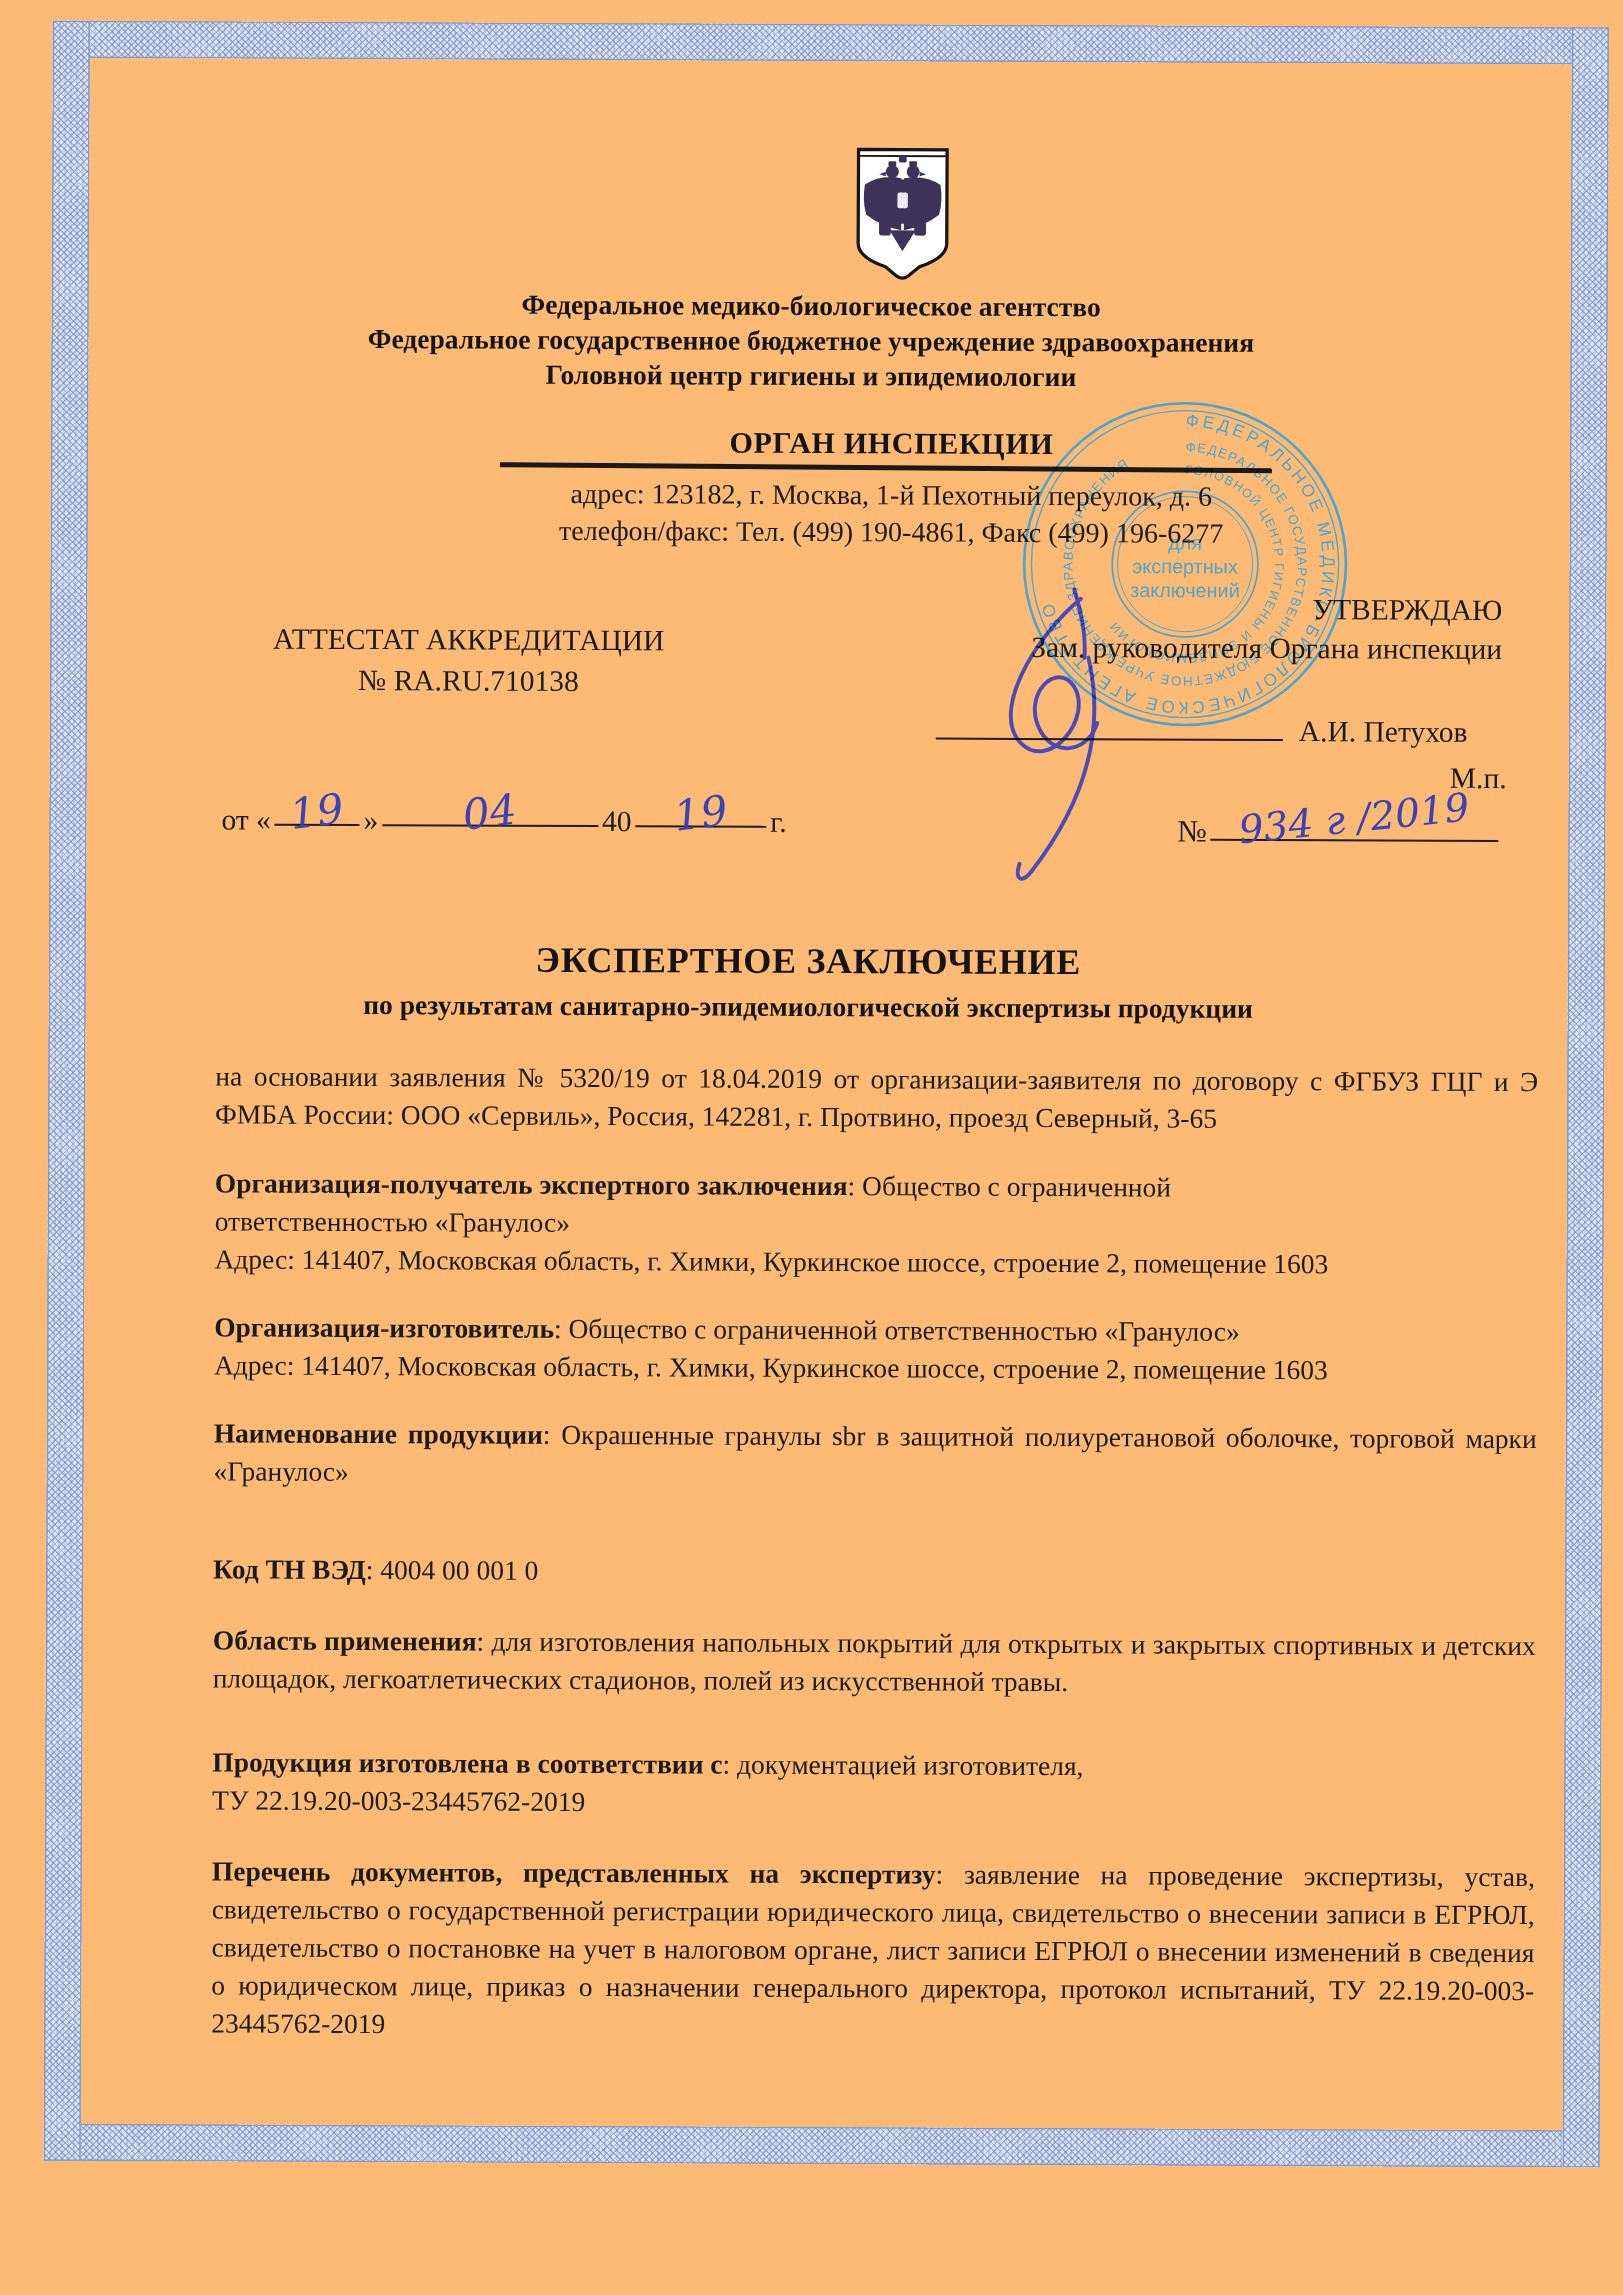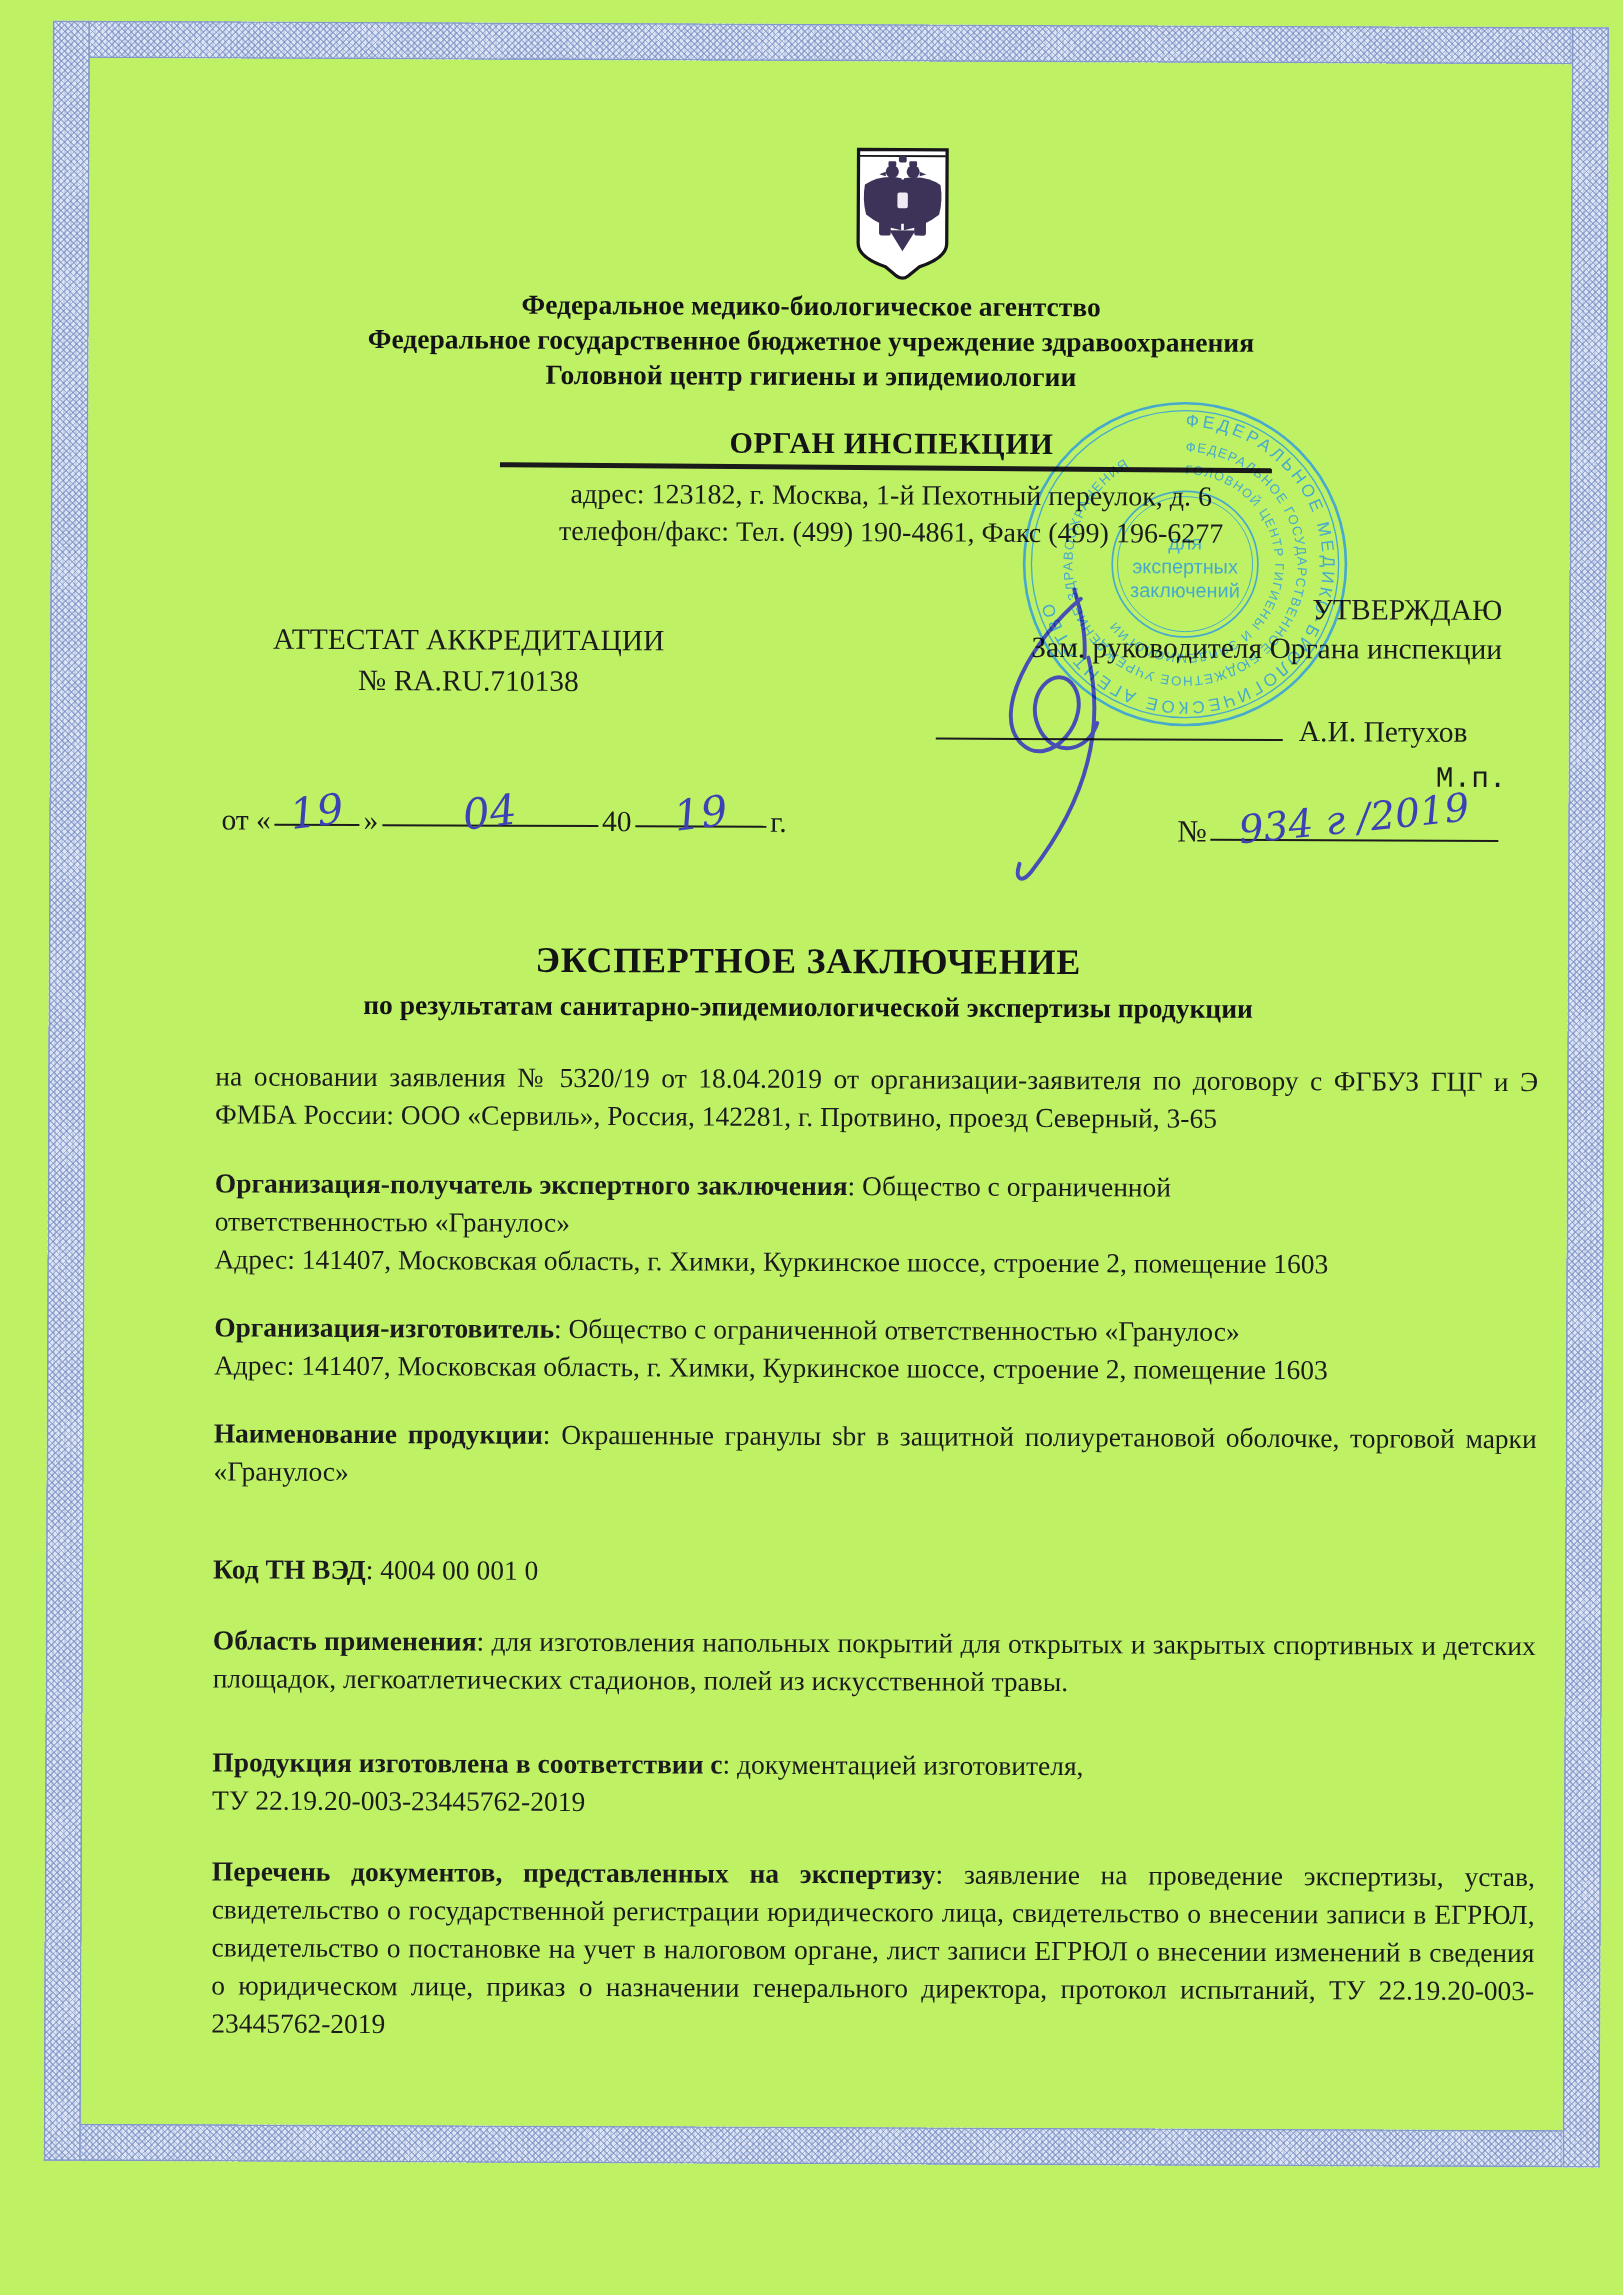--- a/index.html
+++ b/index.html
@@ -4,7 +4,7 @@
 <style>
   html,body{margin:0;padding:0;background:#ffffff;}
   body{width:1623px;height:2295px;position:relative;font-family:"Liberation Serif","DejaVu Serif",serif;color:#1b1b1d;}
-  .sheet{position:absolute;inset:0;background:#bef264;overflow:hidden;}
+  .sheet{position:absolute;inset:0;background:#fdba74;overflow:hidden;}
   .scan{position:absolute;inset:0;transform:rotate(0.25deg);transform-origin:50% 40%;}
 
   

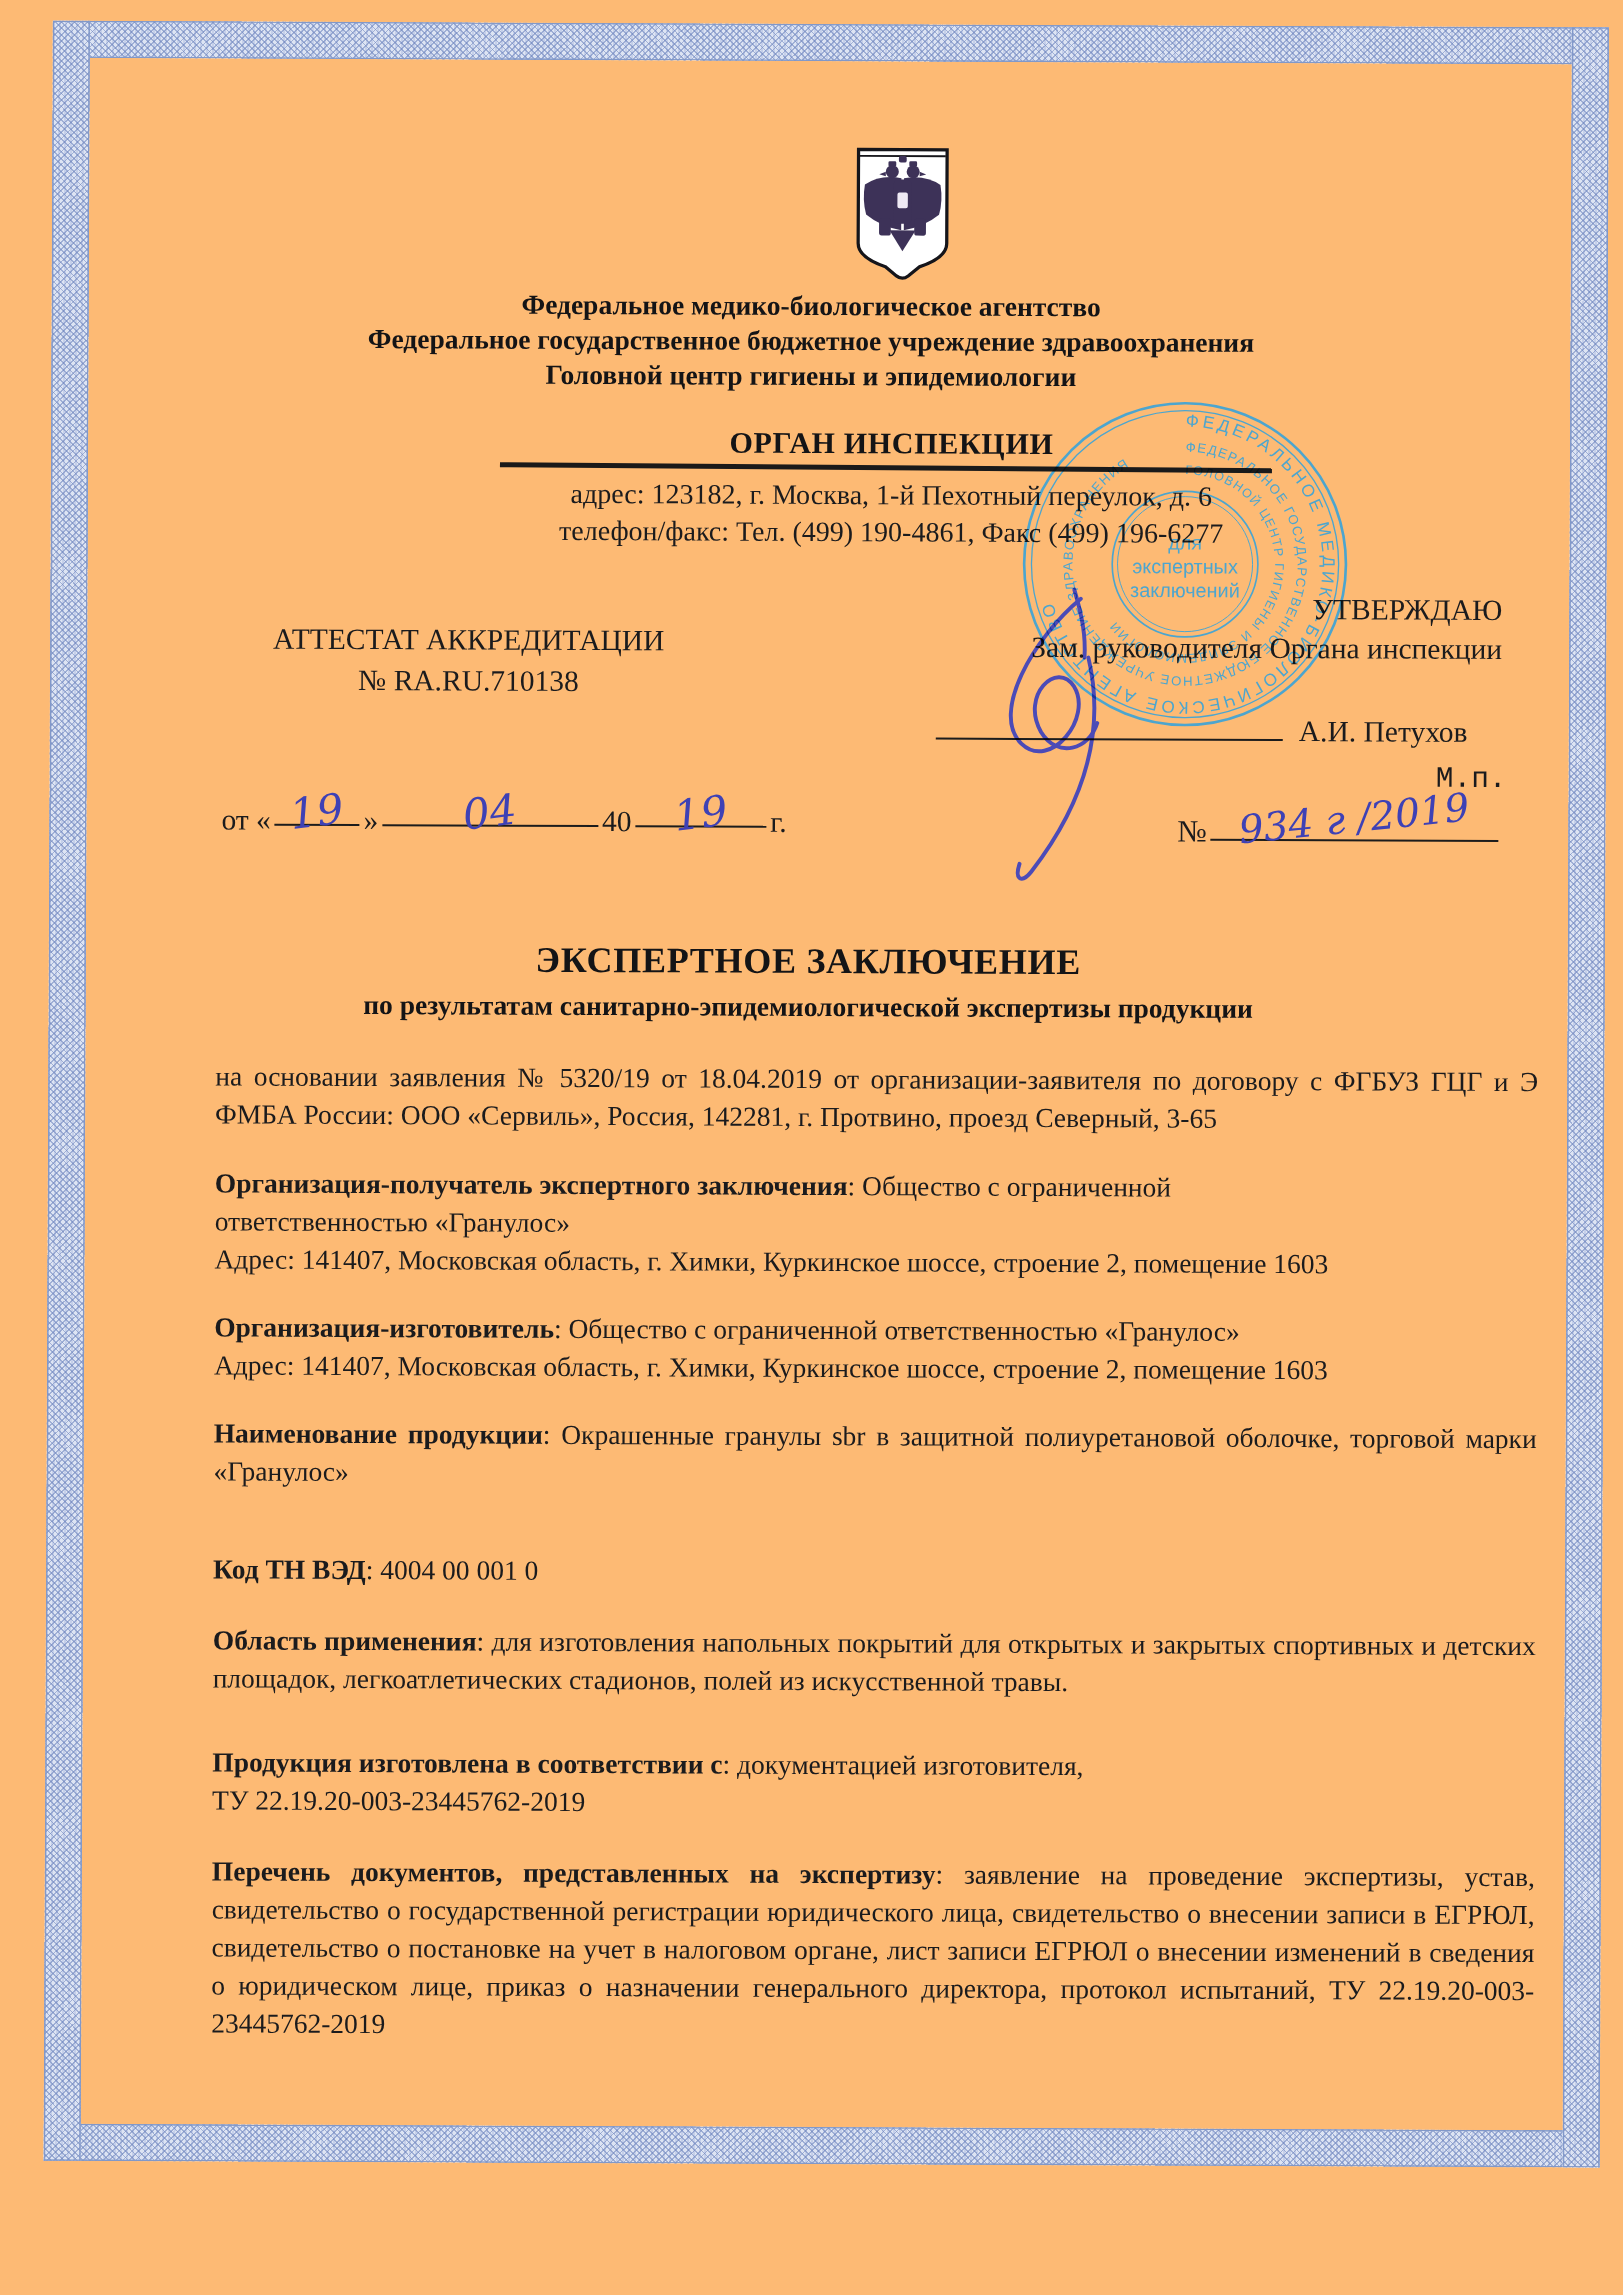--- a/index.html
+++ b/index.html
@@ -31,7 +31,7 @@
   .sig-row{position:absolute;left:935px;top:706px;width:609px;font-size:29.5px;white-space:nowrap;}
   .sig-line{display:inline-block;width:347px;border-bottom:2.6px solid #1c1c1c;height:31px;vertical-align:baseline;}
   .sig-name{margin-left:16px;}
-  .mp{position:absolute;right:117px;top:759px;font-size:29.5px;font-family:Liberation Mono, monospace;}
+  .mp{position:absolute;right:117px;top:759px;font-size:29.5px;}
 
   .date-row{position:absolute;left:221px;top:793px;font-size:29.5px;white-space:nowrap;}
   .slot{display:inline-block;border-bottom:2.6px solid #1c1c1c;height:33px;text-align:center;vertical-align:baseline;margin:0 3.9px;}

